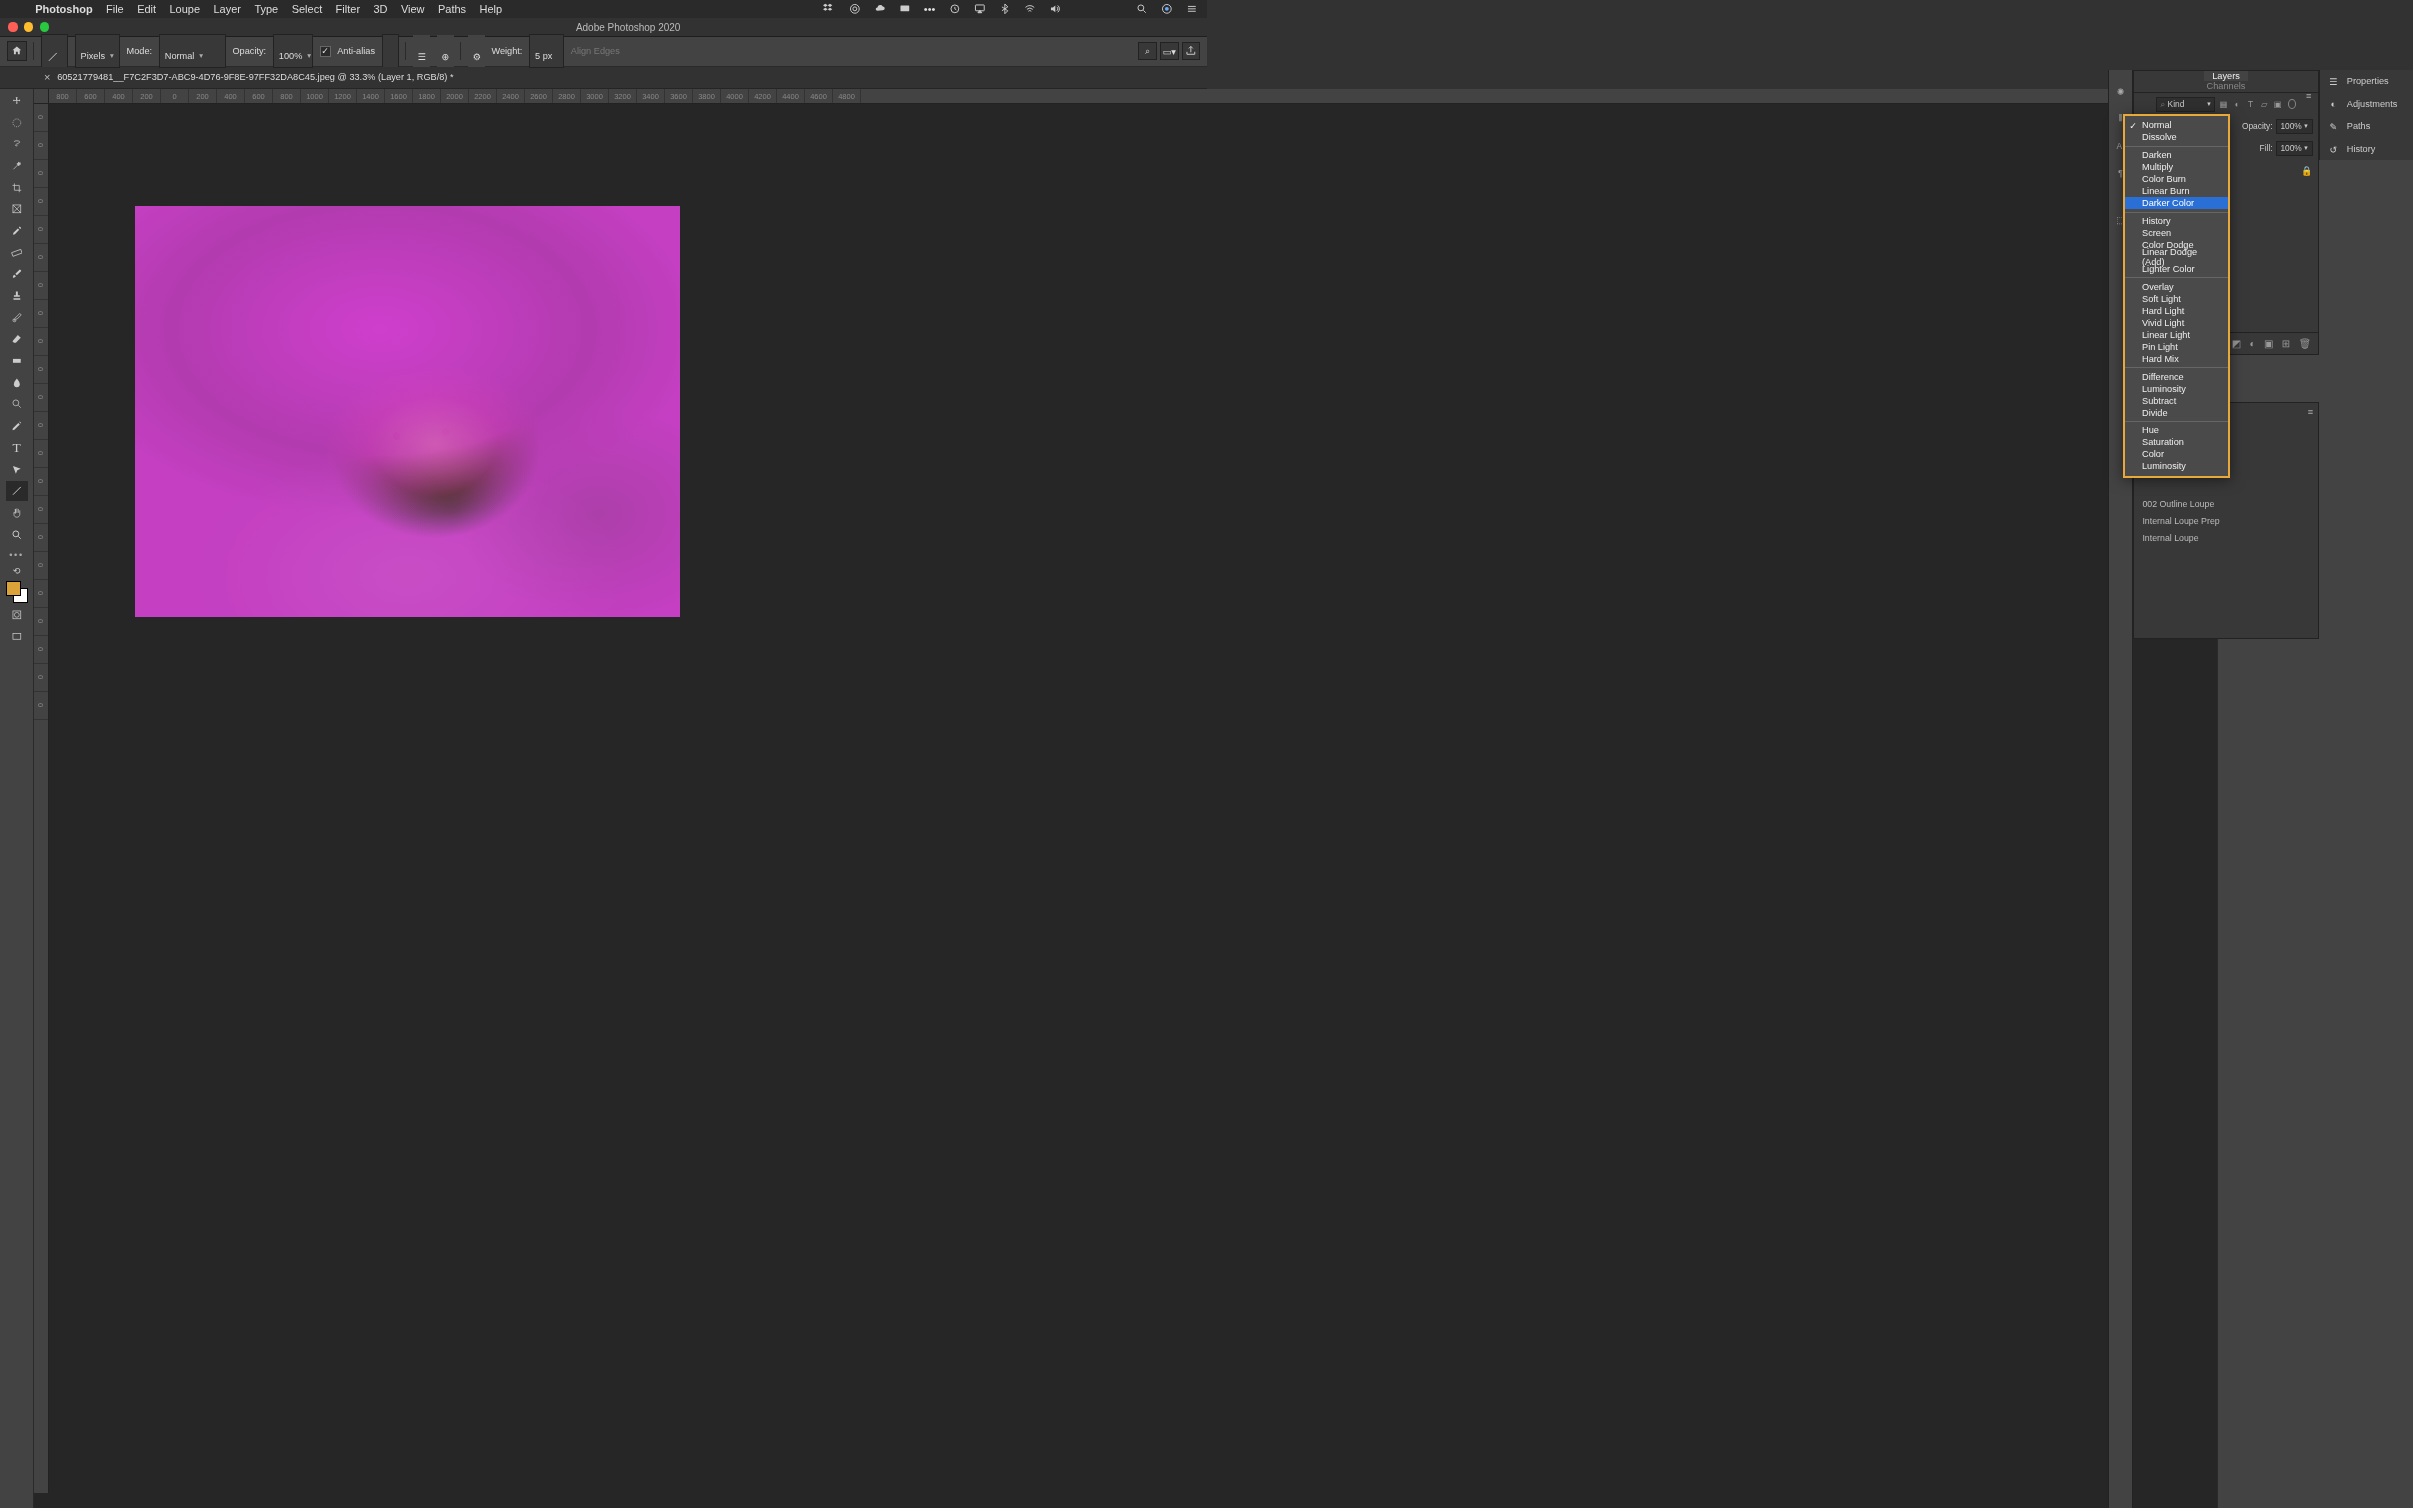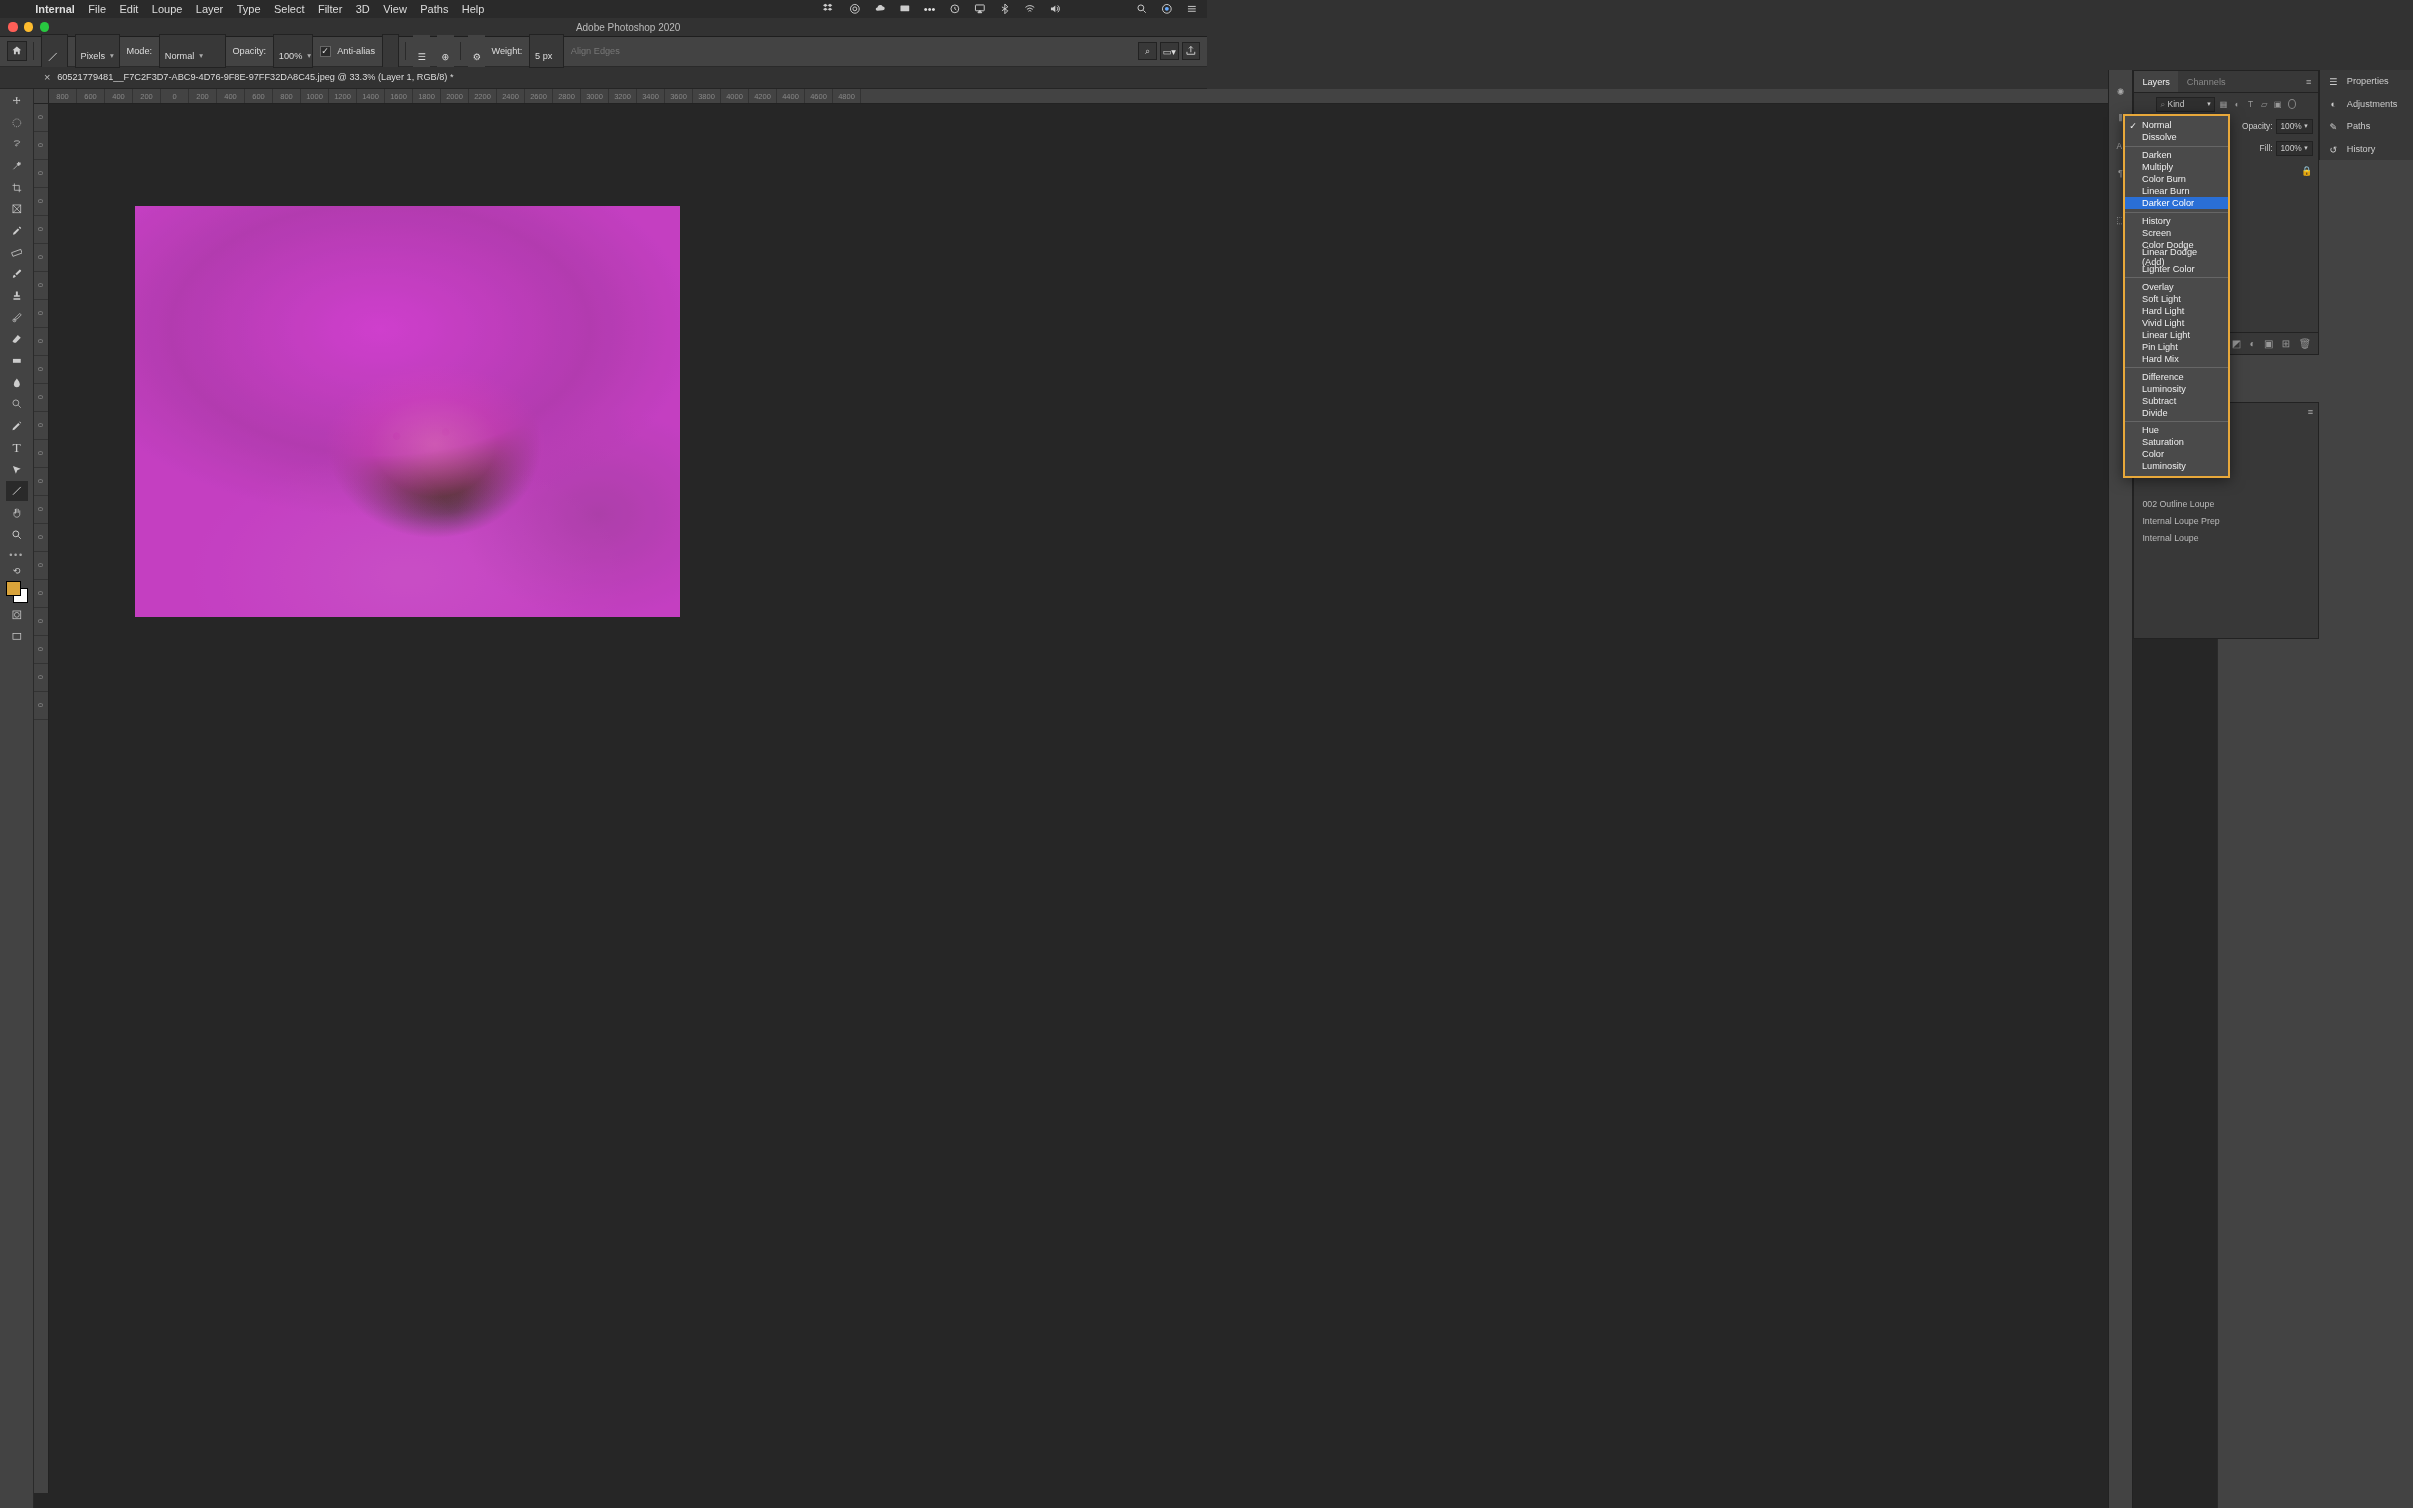--- a/index.html
+++ b/index.html
@@ -117,7 +117,7 @@
 <div class="menubar">
   <div class="left">
     <span class="ico"></span>
-    <span class="appname">Internal</span>
+    <span class="appname">Photoshop</span>
     <span>File</span>
     <span>Edit</span>
     <span>Loupe</span>

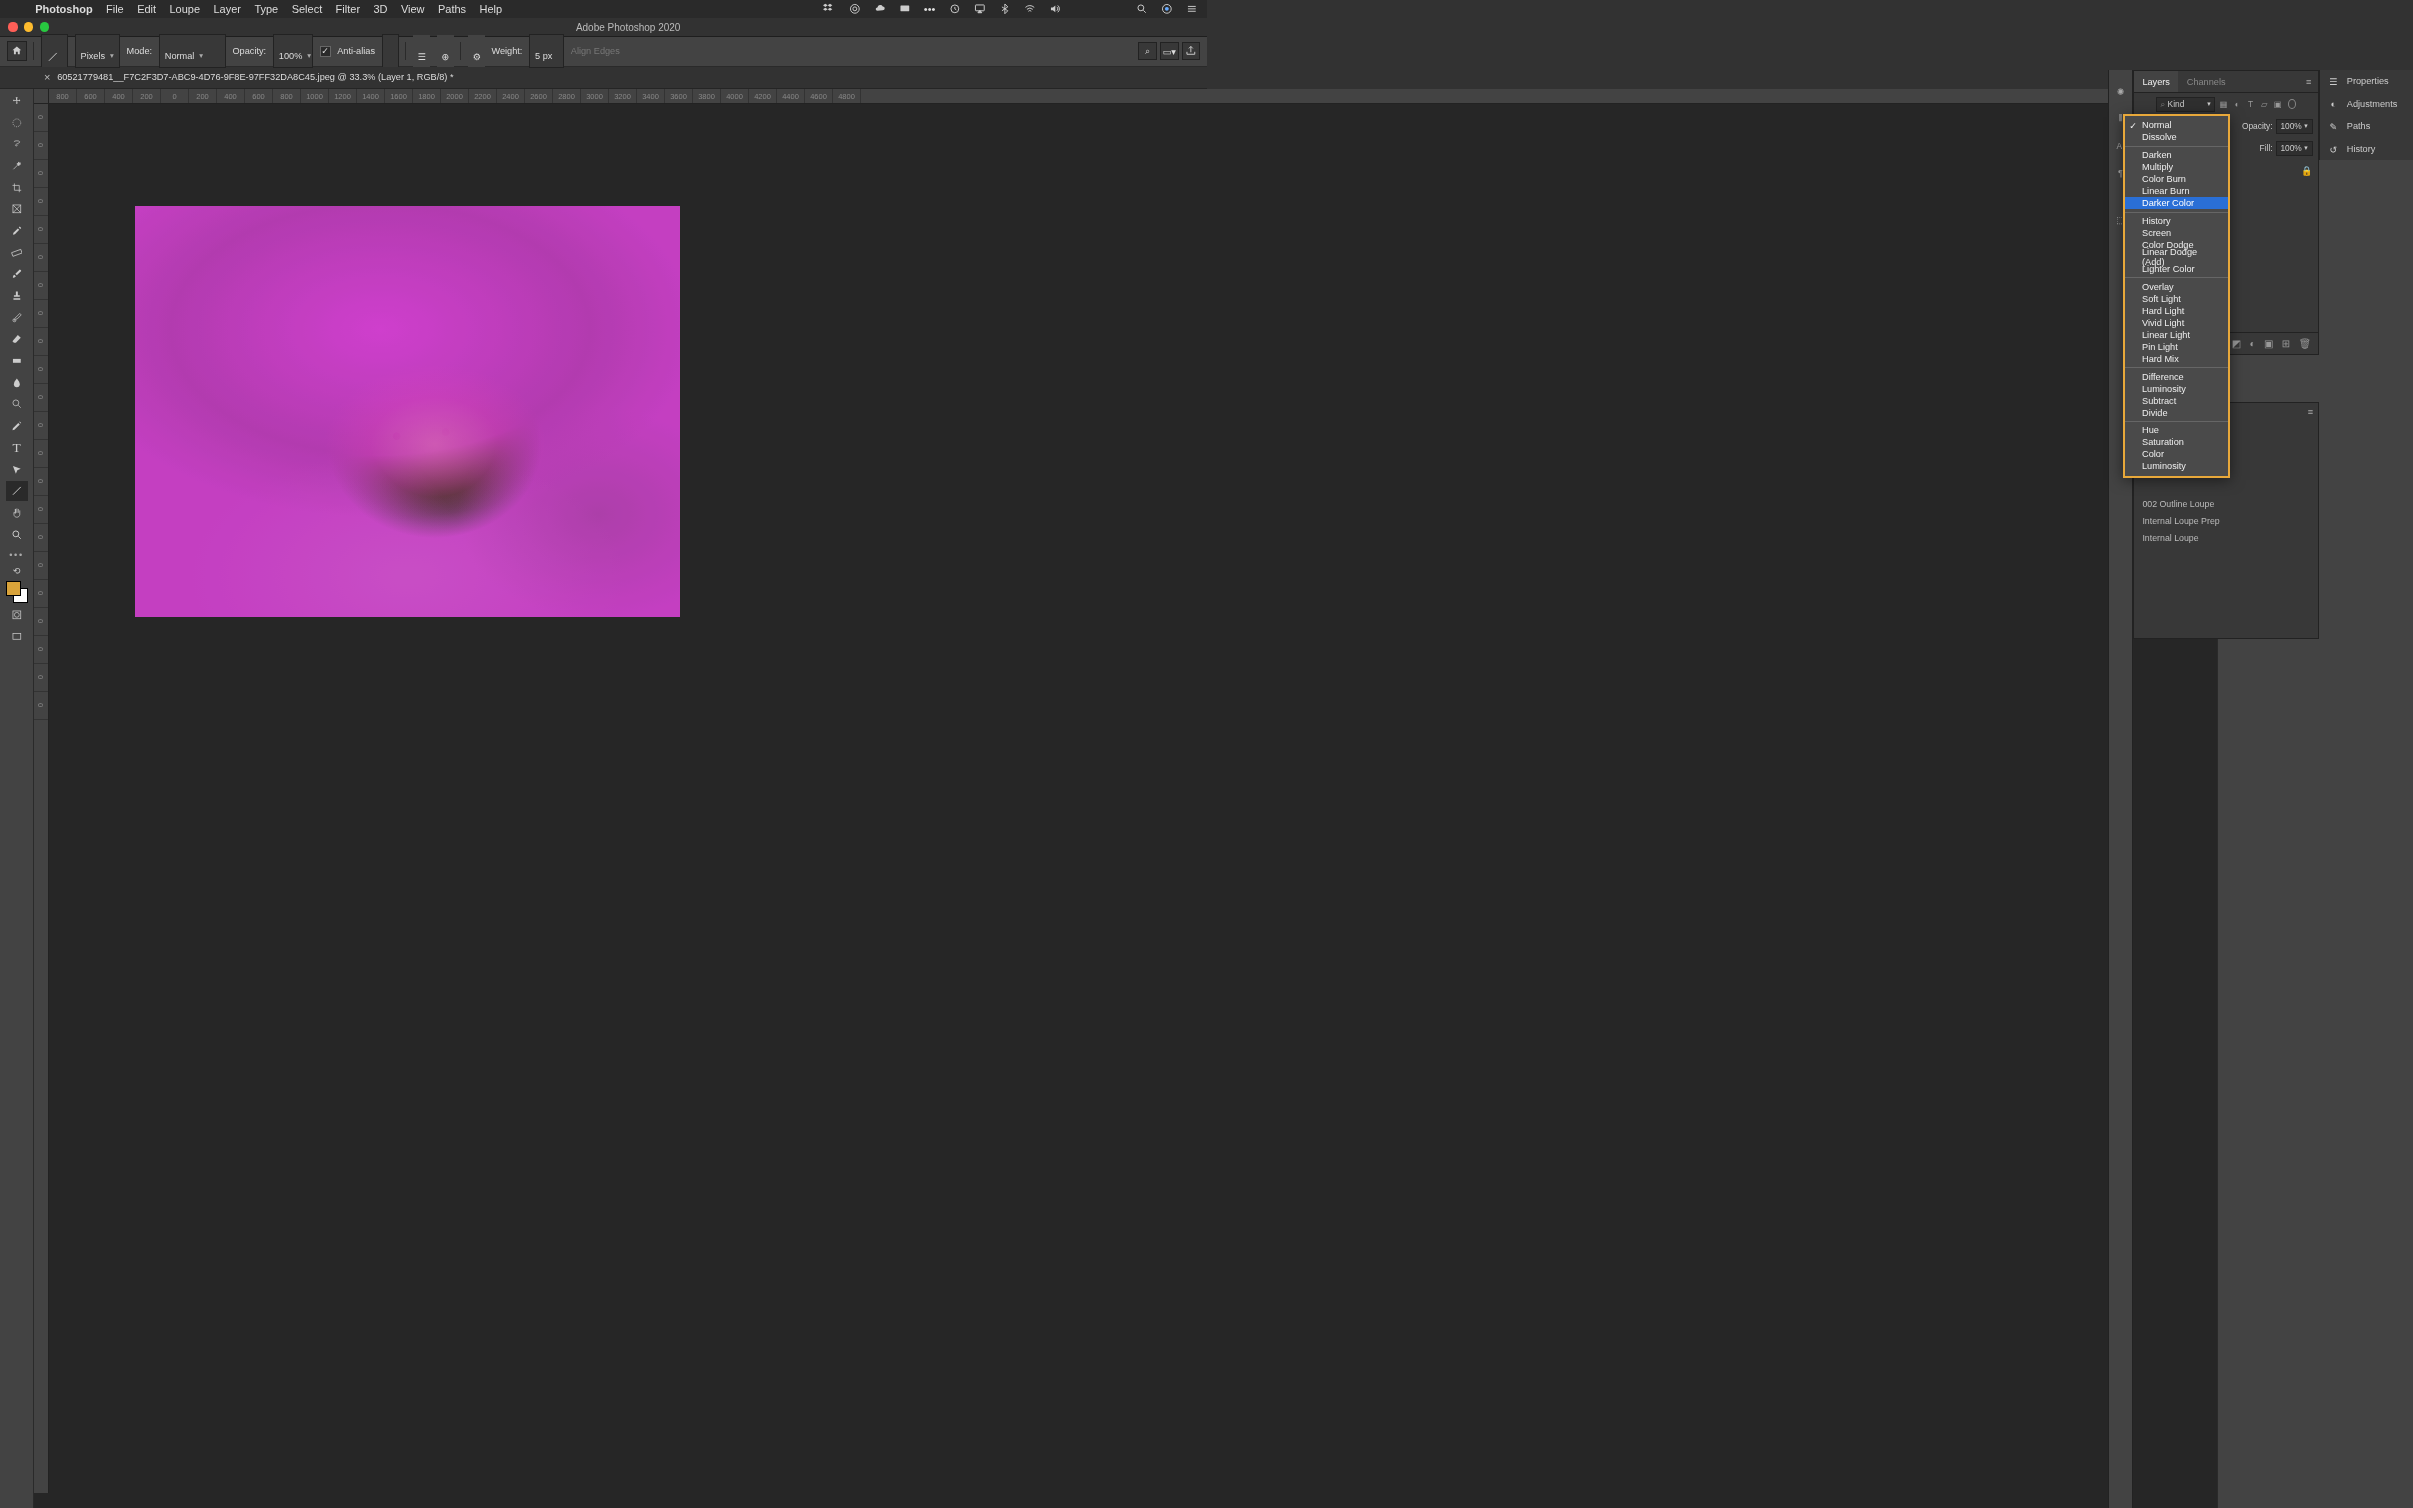--- a/index.html
+++ b/index.html
@@ -79,7 +79,7 @@
 
 
 .layerspanel { position:absolute; top:70px; right:94px; width:186px; background:#383838; border:0.8px solid #222; }
-.ptabs { height:22px; display:flex; align-items:center; border-bottom:0.8px solid #222; }
+.ptabs { height:22px; display:flex; align-items:center; border-bottom:0.8px solid #222;flex-direction:column; }
 .ptabs .pt { padding:0 8.4px; height:100%; display:flex; align-items:center; color:#888; font-size:9.2px; }
 .ptabs .pt.active { color:#eee; background:#434343; }
 .ptabs .menu { margin-left:auto; padding:0 6.7px; color:#aaa; }

